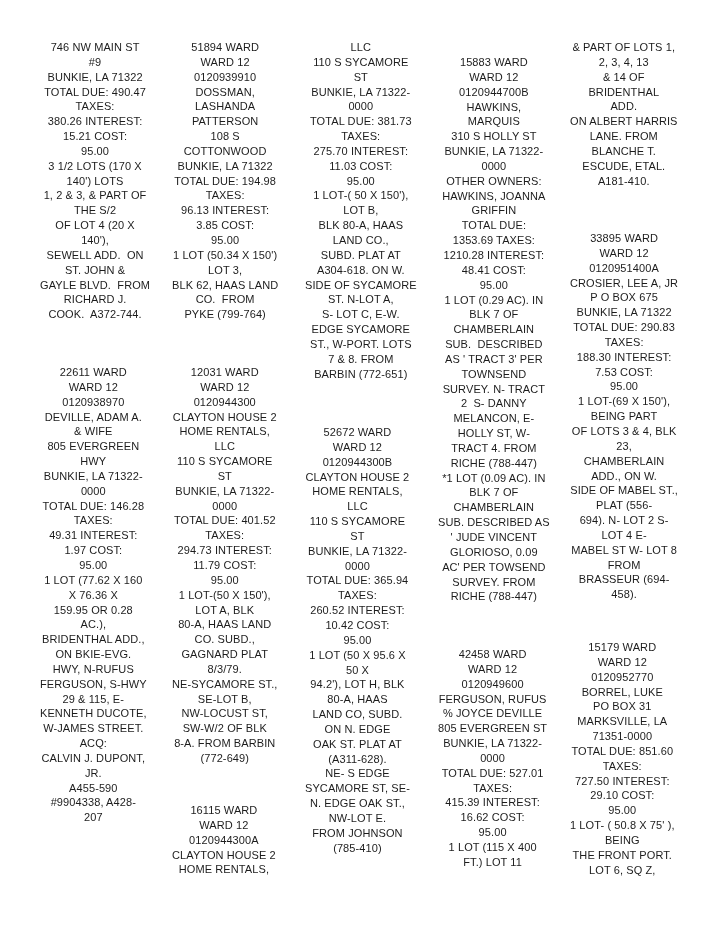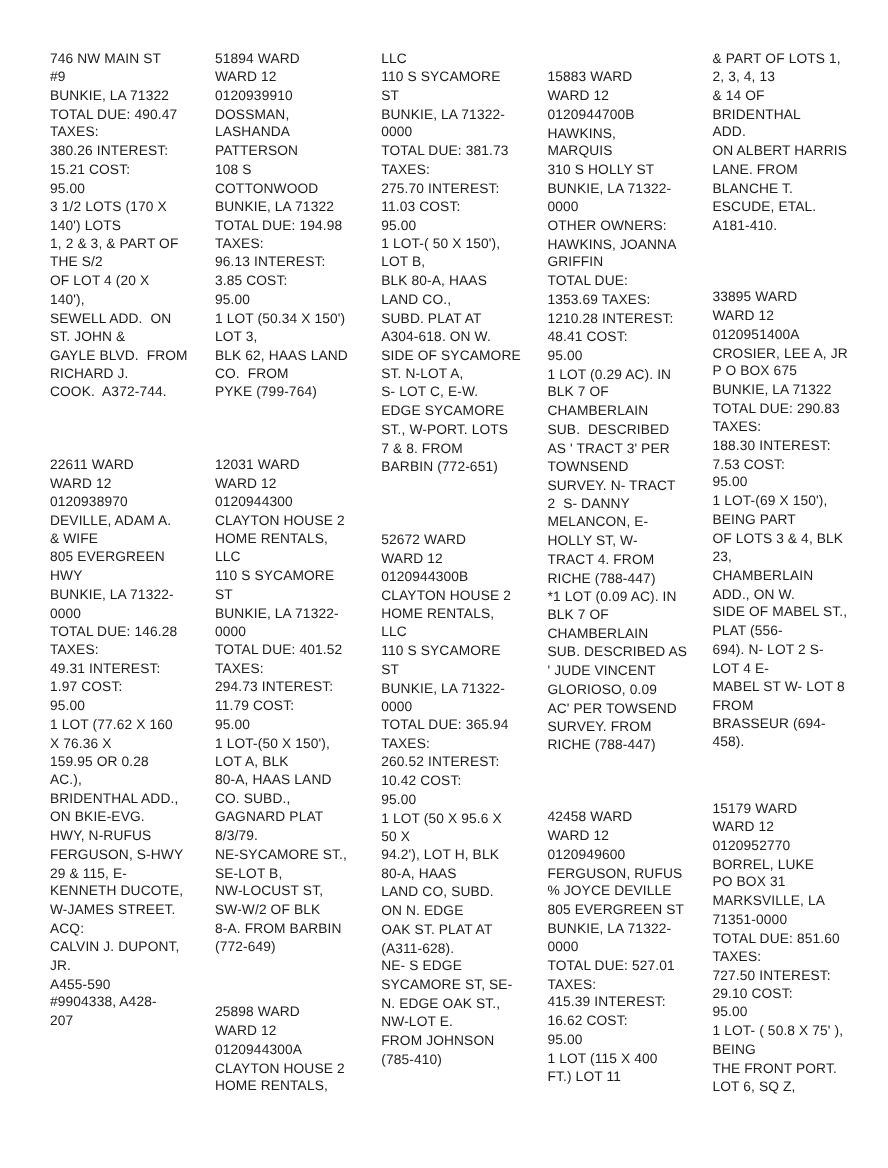--- a/index.html
+++ b/index.html
@@ -34,7 +34,7 @@
 </head>
 <body>
 
-<div id="page" style="background: rgb(255, 255, 255); color: rgb(28, 28, 28);">
+<div id="page" style="background: rgb(255, 255, 255); color: rgb(28, 28, 28); text-align: center;">
     <div class="record-block" style="left: 40px; top: 40px;"><div class="text-line">746 NW MAIN ST</div><div class="text-line">#9</div><div class="text-line">BUNKIE, LA 71322</div><div class="text-line">TOTAL DUE: 490.47</div><div class="text-line">TAXES:</div><div class="text-line">380.26 INTEREST:</div><div class="text-line">15.21 COST:</div><div class="text-line">95.00</div><div class="text-line">3 1/2 LOTS (170 X</div><div class="text-line">140') LOTS</div><div class="text-line">1, 2 &amp; 3, &amp; PART OF</div><div class="text-line">THE S/2</div><div class="text-line">OF LOT 4 (20 X</div><div class="text-line">140'),</div><div class="text-line">SEWELL ADD.  ON</div><div class="text-line">ST. JOHN &amp;</div><div class="text-line">GAYLE BLVD.  FROM</div><div class="text-line">RICHARD J.</div><div class="text-line">COOK.  A372-744.</div></div>
     <div class="record-block" style="left: 40px; top: 365px;"><div class="text-line">22611 WARD</div><div class="text-line">WARD 12</div><div class="text-line">0120938970</div><div class="text-line">DEVILLE, ADAM A.</div><div class="text-line">&amp; WIFE</div><div class="text-line">805 EVERGREEN</div><div class="text-line">HWY</div><div class="text-line">BUNKIE, LA 71322-</div><div class="text-line">0000</div><div class="text-line">TOTAL DUE: 146.28</div><div class="text-line">TAXES:</div><div class="text-line">49.31 INTEREST:</div><div class="text-line">1.97 COST:</div><div class="text-line">95.00</div><div class="text-line">1 LOT (77.62 X 160</div><div class="text-line">X 76.36 X</div><div class="text-line">159.95 OR 0.28</div><div class="text-line">AC.),</div><div class="text-line">BRIDENTHAL ADD.,</div><div class="text-line">ON BKIE-EVG.</div><div class="text-line">HWY, N-RUFUS</div><div class="text-line">FERGUSON, S-HWY</div><div class="text-line">29 &amp; 115, E-</div><div class="text-line">KENNETH DUCOTE,</div><div class="text-line">W-JAMES STREET.</div><div class="text-line">ACQ:</div><div class="text-line">CALVIN J. DUPONT,</div><div class="text-line">JR.</div><div class="text-line">A455-590</div><div class="text-line">#9904338, A428-</div><div class="text-line">207</div></div>
     <div class="record-block" style="left: 172px; top: 40px;"><div class="text-line">51894 WARD</div><div class="text-line">WARD 12</div><div class="text-line">0120939910</div><div class="text-line">DOSSMAN,</div><div class="text-line">LASHANDA</div><div class="text-line">PATTERSON</div><div class="text-line">108 S</div><div class="text-line">COTTONWOOD</div><div class="text-line">BUNKIE, LA 71322</div><div class="text-line">TOTAL DUE: 194.98</div><div class="text-line">TAXES:</div><div class="text-line">96.13 INTEREST:</div><div class="text-line">3.85 COST:</div><div class="text-line">95.00</div><div class="text-line">1 LOT (50.34 X 150')</div><div class="text-line">LOT 3,</div><div class="text-line">BLK 62, HAAS LAND</div><div class="text-line">CO.  FROM</div><div class="text-line">PYKE (799-764)</div></div>

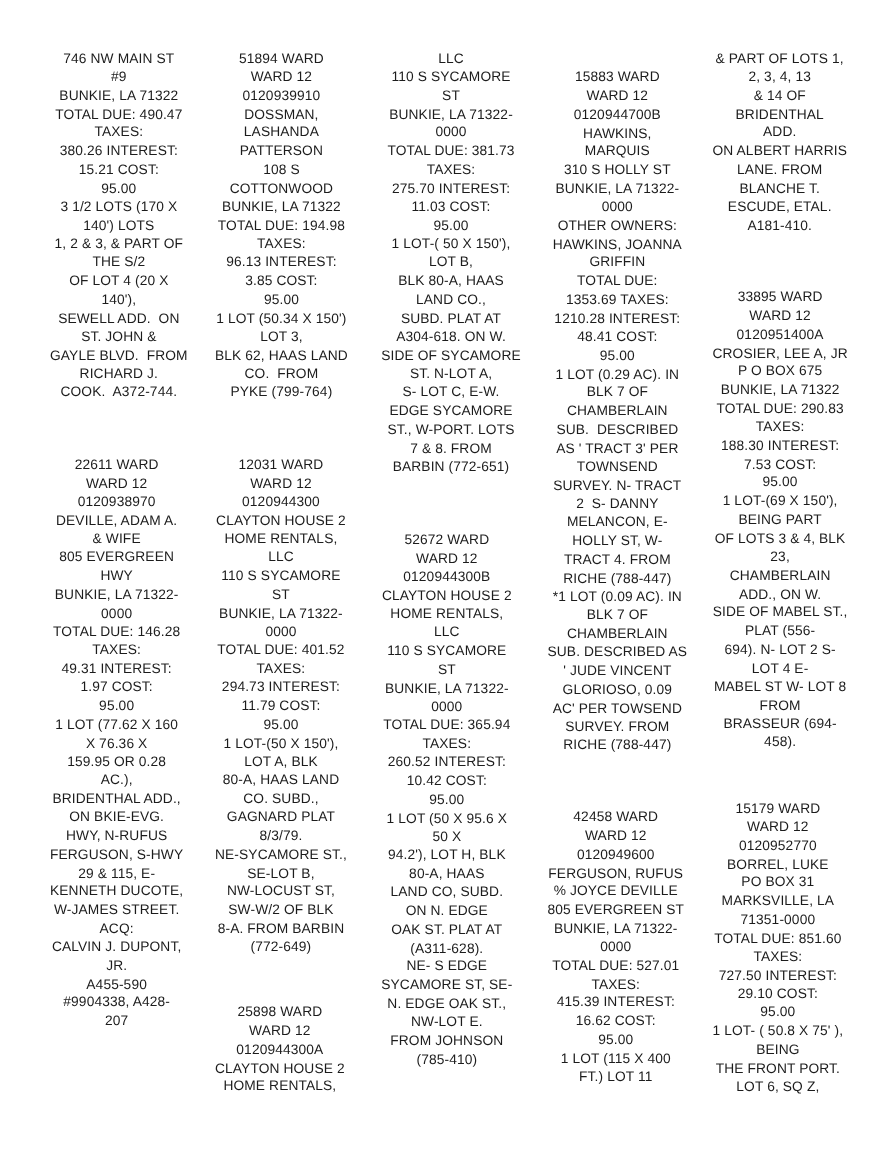--- a/index.html
+++ b/index.html
@@ -39,7 +39,7 @@
     <div class="record-block" style="left: 40px; top: 365px;"><div class="text-line">22611 WARD</div><div class="text-line">WARD 12</div><div class="text-line">0120938970</div><div class="text-line">DEVILLE, ADAM A.</div><div class="text-line">&amp; WIFE</div><div class="text-line">805 EVERGREEN</div><div class="text-line">HWY</div><div class="text-line">BUNKIE, LA 71322-</div><div class="text-line">0000</div><div class="text-line">TOTAL DUE: 146.28</div><div class="text-line">TAXES:</div><div class="text-line">49.31 INTEREST:</div><div class="text-line">1.97 COST:</div><div class="text-line">95.00</div><div class="text-line">1 LOT (77.62 X 160</div><div class="text-line">X 76.36 X</div><div class="text-line">159.95 OR 0.28</div><div class="text-line">AC.),</div><div class="text-line">BRIDENTHAL ADD.,</div><div class="text-line">ON BKIE-EVG.</div><div class="text-line">HWY, N-RUFUS</div><div class="text-line">FERGUSON, S-HWY</div><div class="text-line">29 &amp; 115, E-</div><div class="text-line">KENNETH DUCOTE,</div><div class="text-line">W-JAMES STREET.</div><div class="text-line">ACQ:</div><div class="text-line">CALVIN J. DUPONT,</div><div class="text-line">JR.</div><div class="text-line">A455-590</div><div class="text-line">#9904338, A428-</div><div class="text-line">207</div></div>
     <div class="record-block" style="left: 172px; top: 40px;"><div class="text-line">51894 WARD</div><div class="text-line">WARD 12</div><div class="text-line">0120939910</div><div class="text-line">DOSSMAN,</div><div class="text-line">LASHANDA</div><div class="text-line">PATTERSON</div><div class="text-line">108 S</div><div class="text-line">COTTONWOOD</div><div class="text-line">BUNKIE, LA 71322</div><div class="text-line">TOTAL DUE: 194.98</div><div class="text-line">TAXES:</div><div class="text-line">96.13 INTEREST:</div><div class="text-line">3.85 COST:</div><div class="text-line">95.00</div><div class="text-line">1 LOT (50.34 X 150')</div><div class="text-line">LOT 3,</div><div class="text-line">BLK 62, HAAS LAND</div><div class="text-line">CO.  FROM</div><div class="text-line">PYKE (799-764)</div></div>
     <div class="record-block" style="left: 172px; top: 365px;"><div class="text-line">12031 WARD</div><div class="text-line">WARD 12</div><div class="text-line">0120944300</div><div class="text-line">CLAYTON HOUSE 2</div><div class="text-line">HOME RENTALS,</div><div class="text-line">LLC</div><div class="text-line">110 S SYCAMORE</div><div class="text-line">ST</div><div class="text-line">BUNKIE, LA 71322-</div><div class="text-line">0000</div><div class="text-line">TOTAL DUE: 401.52</div><div class="text-line">TAXES:</div><div class="text-line">294.73 INTEREST:</div><div class="text-line">11.79 COST:</div><div class="text-line">95.00</div><div class="text-line">1 LOT-(50 X 150'),</div><div class="text-line">LOT A, BLK</div><div class="text-line">80-A, HAAS LAND</div><div class="text-line">CO. SUBD.,</div><div class="text-line">GAGNARD PLAT</div><div class="text-line">8/3/79.</div><div class="text-line">NE-SYCAMORE ST.,</div><div class="text-line">SE-LOT B,</div><div class="text-line">NW-LOCUST ST,</div><div class="text-line">SW-W/2 OF BLK</div><div class="text-line">8-A. FROM BARBIN</div><div class="text-line">(772-649)</div></div>
-    <div class="record-block" style="left: 172px; top: 803px;"><div class="text-line">25898 WARD</div><div class="text-line">WARD 12</div><div class="text-line">0120944300A</div><div class="text-line">CLAYTON HOUSE 2</div><div class="text-line">HOME RENTALS,</div></div>
+    <div class="record-block" style="left: 172px; top: 803px;"><div class="text-line">16115 WARD</div><div class="text-line">WARD 12</div><div class="text-line">0120944300A</div><div class="text-line">CLAYTON HOUSE 2</div><div class="text-line">HOME RENTALS,</div></div>
     <div class="record-block" style="left: 305px; top: 40px;"><div class="text-line">LLC</div><div class="text-line">110 S SYCAMORE</div><div class="text-line">ST</div><div class="text-line">BUNKIE, LA 71322-</div><div class="text-line">0000</div><div class="text-line">TOTAL DUE: 381.73</div><div class="text-line">TAXES:</div><div class="text-line">275.70 INTEREST:</div><div class="text-line">11.03 COST:</div><div class="text-line">95.00</div><div class="text-line">1 LOT-( 50 X 150'),</div><div class="text-line">LOT B,</div><div class="text-line">BLK 80-A, HAAS</div><div class="text-line">LAND CO.,</div><div class="text-line">SUBD. PLAT AT</div><div class="text-line">A304-618. ON W.</div><div class="text-line">SIDE OF SYCAMORE</div><div class="text-line">ST. N-LOT A,</div><div class="text-line">S- LOT C, E-W.</div><div class="text-line">EDGE SYCAMORE</div><div class="text-line">ST., W-PORT. LOTS</div><div class="text-line">7 &amp; 8. FROM</div><div class="text-line">BARBIN (772-651)</div></div>
     <div class="record-block" style="left: 305px; top: 425px;"><div class="text-line">52672 WARD</div><div class="text-line">WARD 12</div><div class="text-line">0120944300B</div><div class="text-line">CLAYTON HOUSE 2</div><div class="text-line">HOME RENTALS,</div><div class="text-line">LLC</div><div class="text-line">110 S SYCAMORE</div><div class="text-line">ST</div><div class="text-line">BUNKIE, LA 71322-</div><div class="text-line">0000</div><div class="text-line">TOTAL DUE: 365.94</div><div class="text-line">TAXES:</div><div class="text-line">260.52 INTEREST:</div><div class="text-line">10.42 COST:</div><div class="text-line">95.00</div><div class="text-line">1 LOT (50 X 95.6 X</div><div class="text-line">50 X</div><div class="text-line">94.2'), LOT H, BLK</div><div class="text-line">80-A, HAAS</div><div class="text-line">LAND CO, SUBD.</div><div class="text-line">ON N. EDGE</div><div class="text-line">OAK ST. PLAT AT</div><div class="text-line">(A311-628).</div><div class="text-line">NE- S EDGE</div><div class="text-line">SYCAMORE ST, SE-</div><div class="text-line">N. EDGE OAK ST.,</div><div class="text-line">NW-LOT E.</div><div class="text-line">FROM JOHNSON</div><div class="text-line">(785-410)</div></div>
     <div class="record-block" style="left: 438px; top: 55px;"><div class="text-line">15883 WARD</div><div class="text-line">WARD 12</div><div class="text-line">0120944700B</div><div class="text-line">HAWKINS,</div><div class="text-line">MARQUIS</div><div class="text-line">310 S HOLLY ST</div><div class="text-line">BUNKIE, LA 71322-</div><div class="text-line">0000</div><div class="text-line">OTHER OWNERS:</div><div class="text-line">HAWKINS, JOANNA</div><div class="text-line">GRIFFIN</div><div class="text-line">TOTAL DUE:</div><div class="text-line">1353.69 TAXES:</div><div class="text-line">1210.28 INTEREST:</div><div class="text-line">48.41 COST:</div><div class="text-line">95.00</div><div class="text-line">1 LOT (0.29 AC). IN</div><div class="text-line">BLK 7 OF</div><div class="text-line">CHAMBERLAIN</div><div class="text-line">SUB.  DESCRIBED</div><div class="text-line">AS ' TRACT 3' PER</div><div class="text-line">TOWNSEND</div><div class="text-line">SURVEY. N- TRACT</div><div class="text-line">2  S- DANNY</div><div class="text-line">MELANCON, E-</div><div class="text-line">HOLLY ST, W-</div><div class="text-line">TRACT 4. FROM</div><div class="text-line">RICHE (788-447)</div><div class="text-line">*1 LOT (0.09 AC). IN</div><div class="text-line">BLK 7 OF</div><div class="text-line">CHAMBERLAIN</div><div class="text-line">SUB. DESCRIBED AS</div><div class="text-line">' JUDE VINCENT</div><div class="text-line">GLORIOSO, 0.09</div><div class="text-line">AC' PER TOWSEND</div><div class="text-line">SURVEY. FROM</div><div class="text-line">RICHE (788-447)</div></div>

